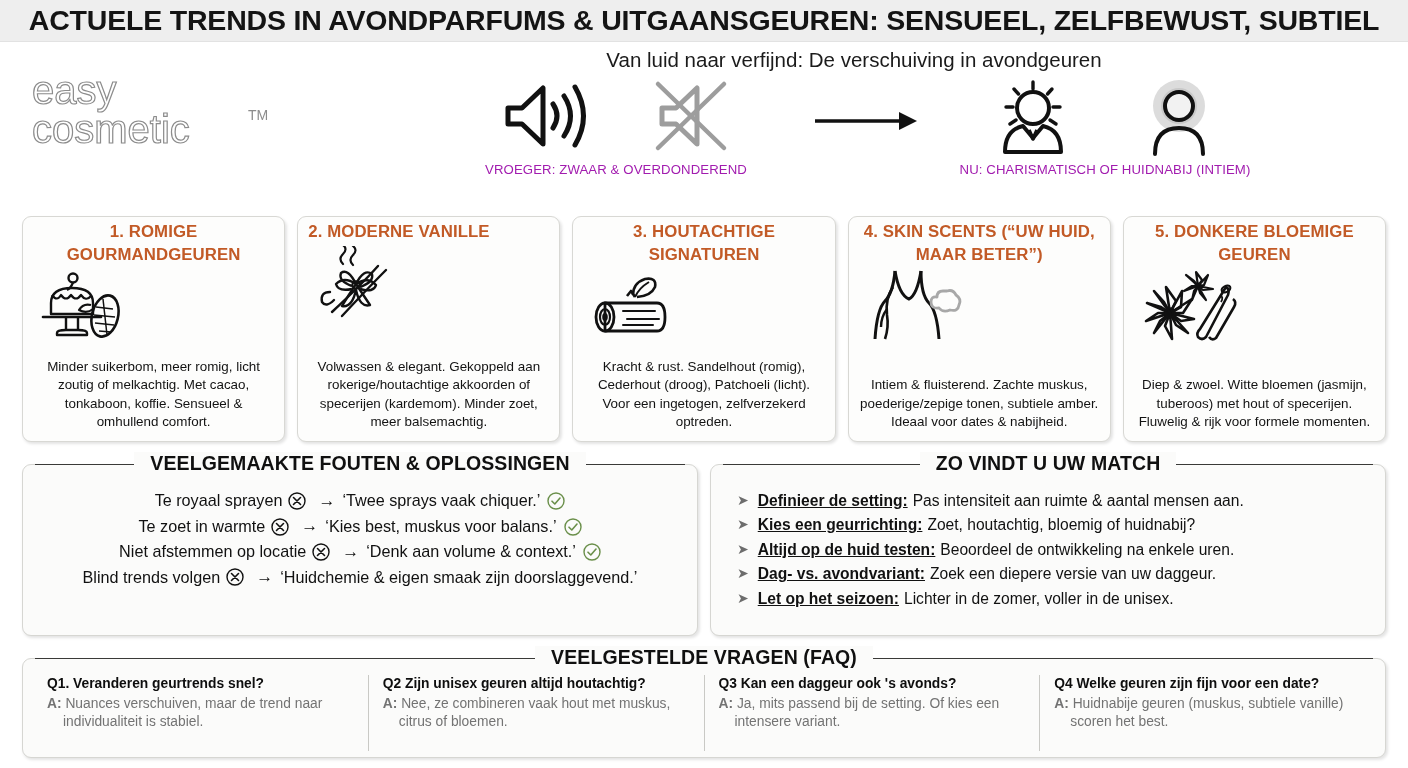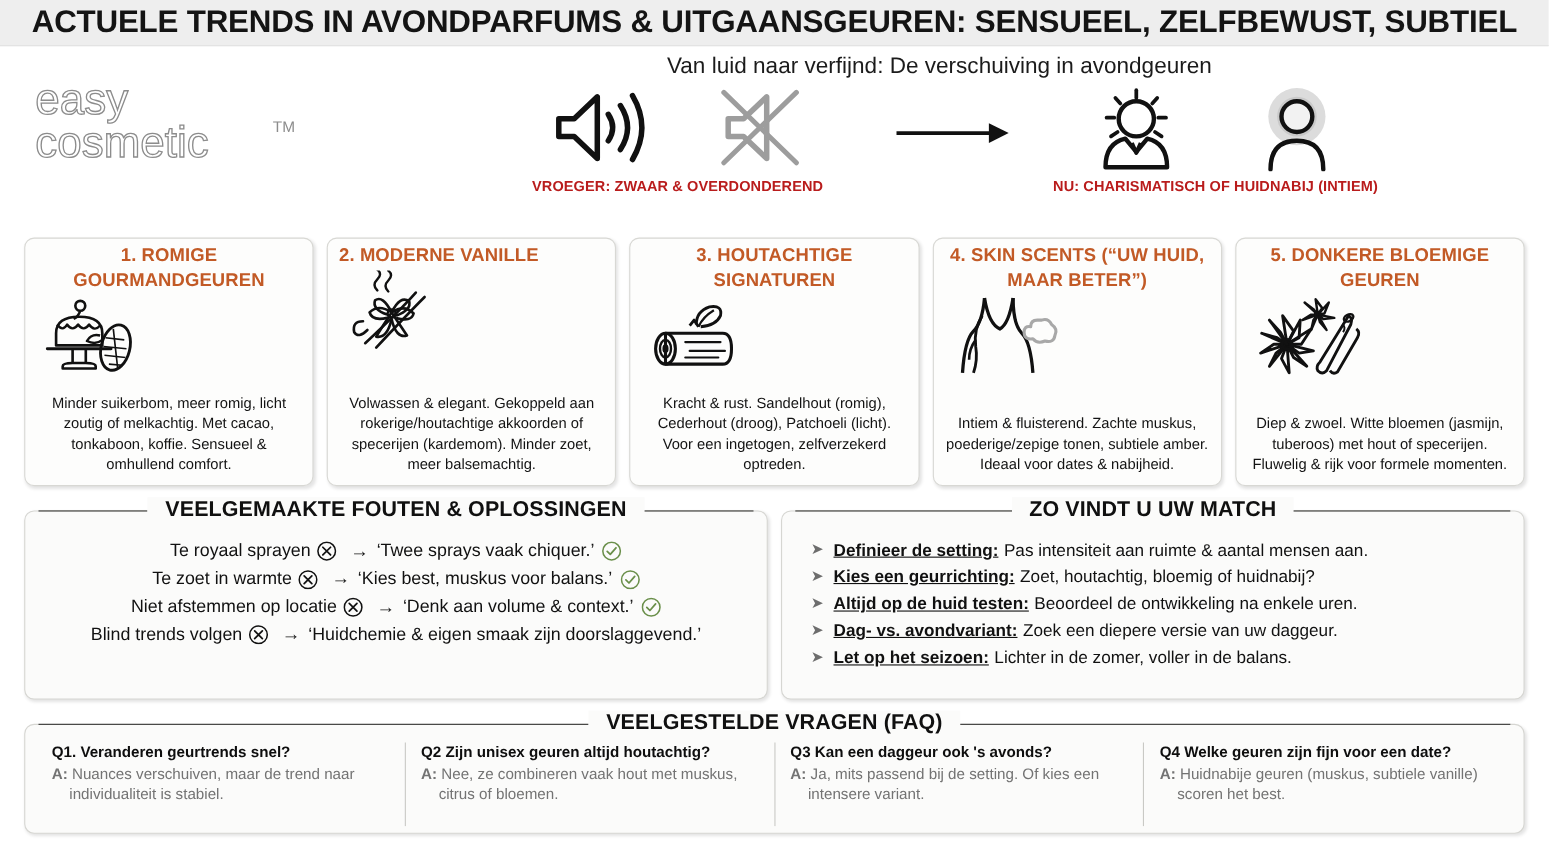--- a/index.html
+++ b/index.html
@@ -38,7 +38,7 @@
   .flow-icons { display: flex; align-items: center; }
   .icon-box { display: flex; align-items: center; justify-content: center; }
   .flow-cap {
-    font-size: 13.2px; font-weight: 700; color: #b91c1c; letter-spacing: 0.1px;
+    font-size: 13.2px; font-weight: 400; color: #a21caf; letter-spacing: 0.1px;
     margin-top: 6px; white-space: nowrap;
   }
   .arrow-wrap { display:flex; align-items:center; justify-content:center; padding: 0 8px; height: 90px;}

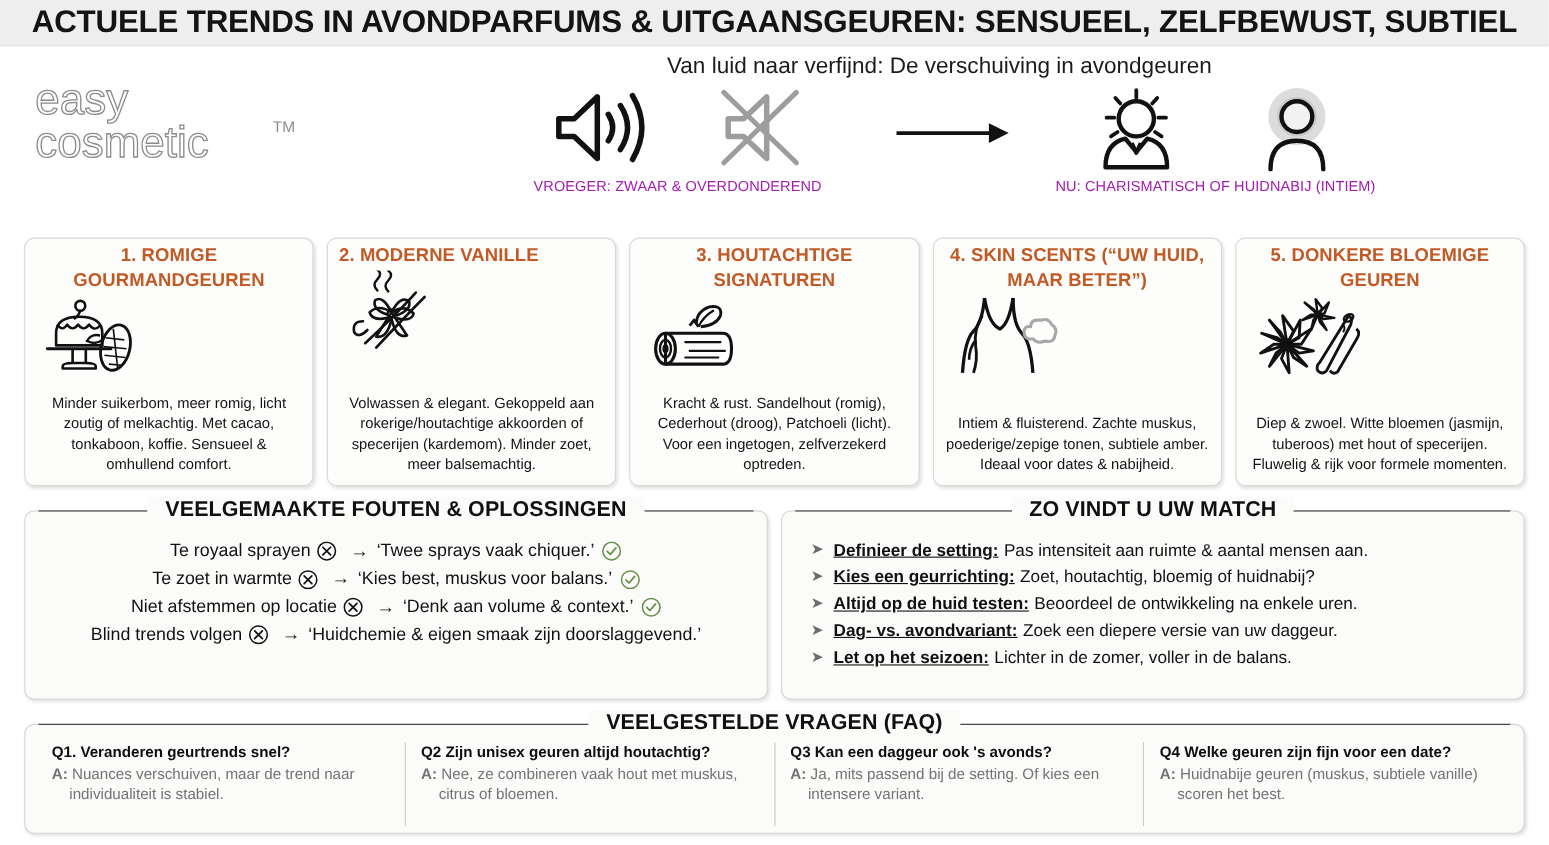--- a/index.html
+++ b/index.html
@@ -445,7 +445,7 @@
       <div class="match-row">
         <span class="match-bullet">➤</span>
         <span class="match-strong">Let op het seizoen:</span>
-        <span>Lichter in de zomer, voller in de balans.</span>
+        <span>Lichter in de zomer, voller in de unisex.</span>
       </div>
 
     </div>

